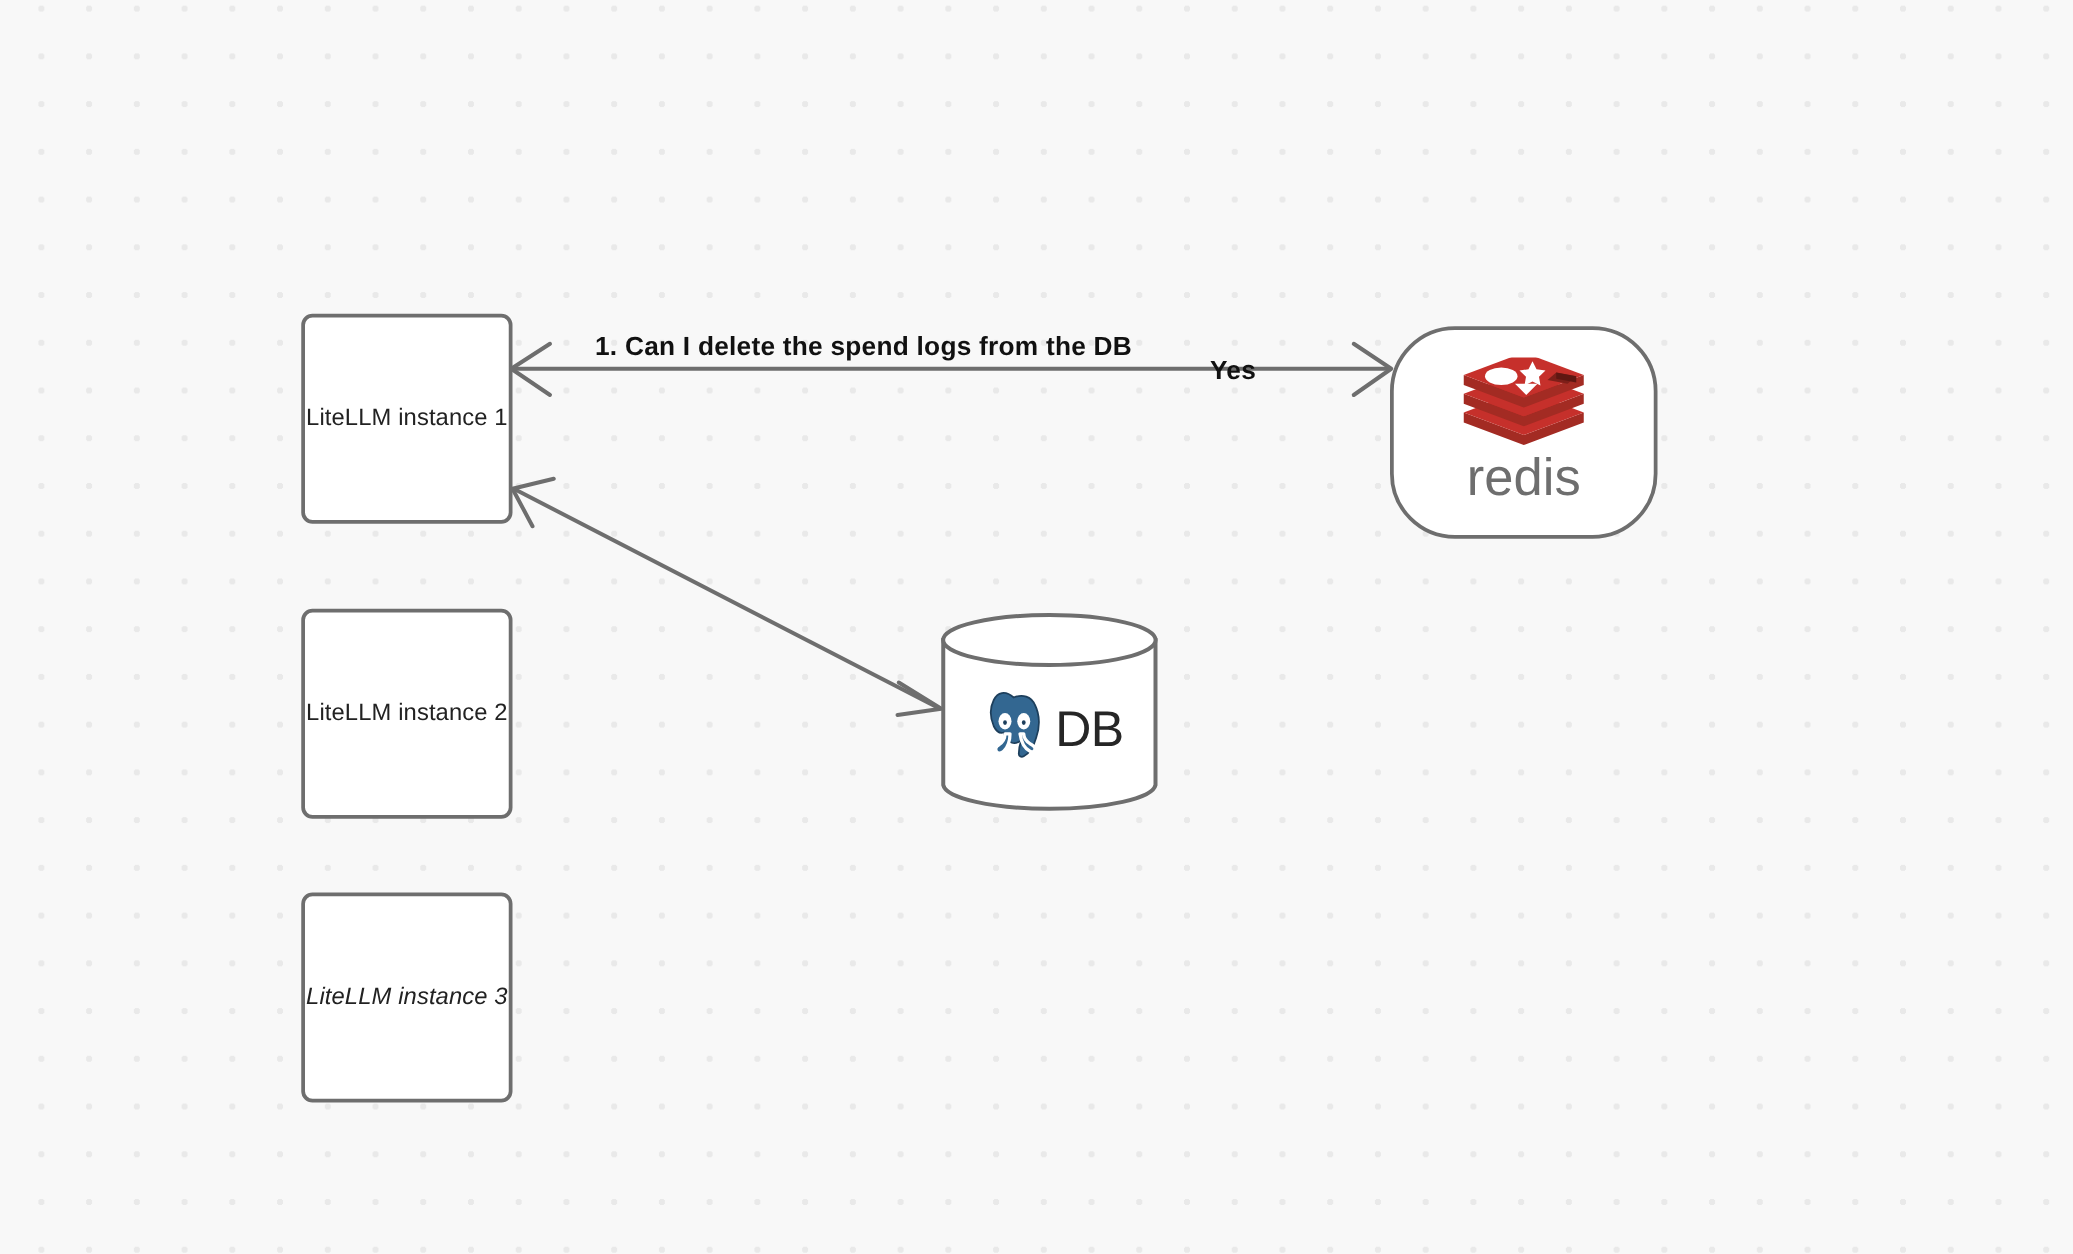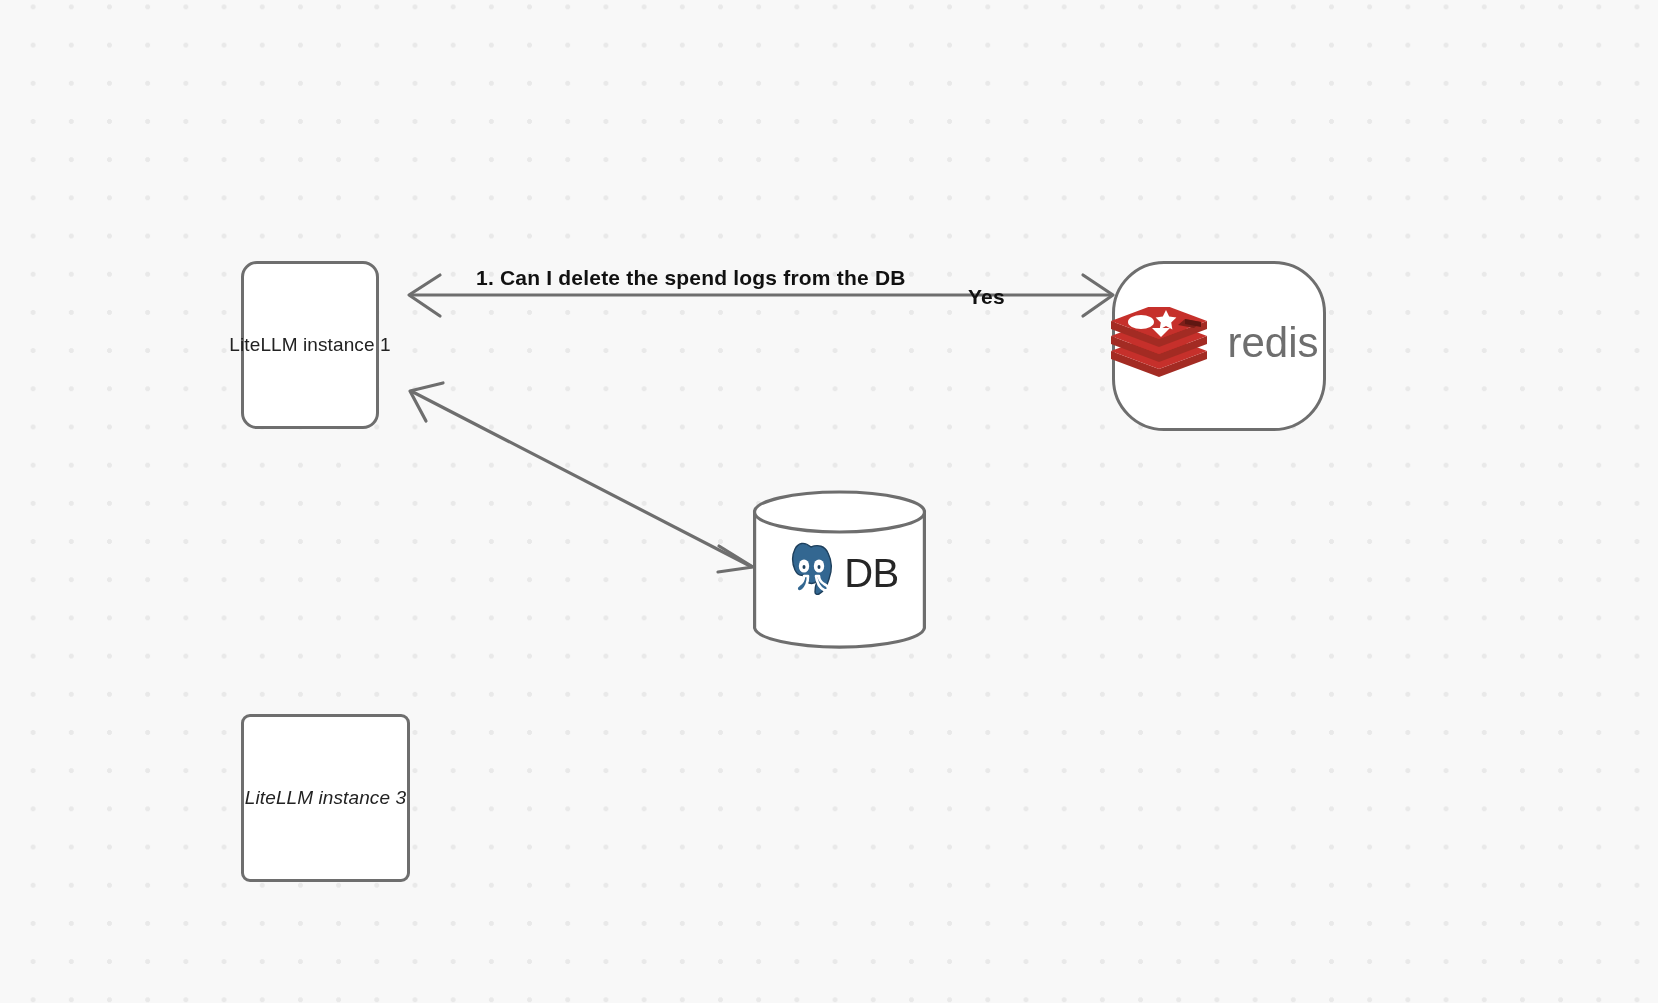--- a/index.html
+++ b/index.html
@@ -43,7 +43,7 @@
     white-space: nowrap;
   }
 
-  #instance-1 { left: 241px; top: 261px; width: 138px; height: 168px; border-radius: 16px; }
+  #instance-1 { left: 241px; top: 251px; width: 169px; height: 168px; }
   #instance-2 { left: 241px; top: 487px; width: 169px; height: 168px; }
   #instance-3 { left: 241px; top: 714px; width: 169px; height: 168px; font-style: italic; }
 

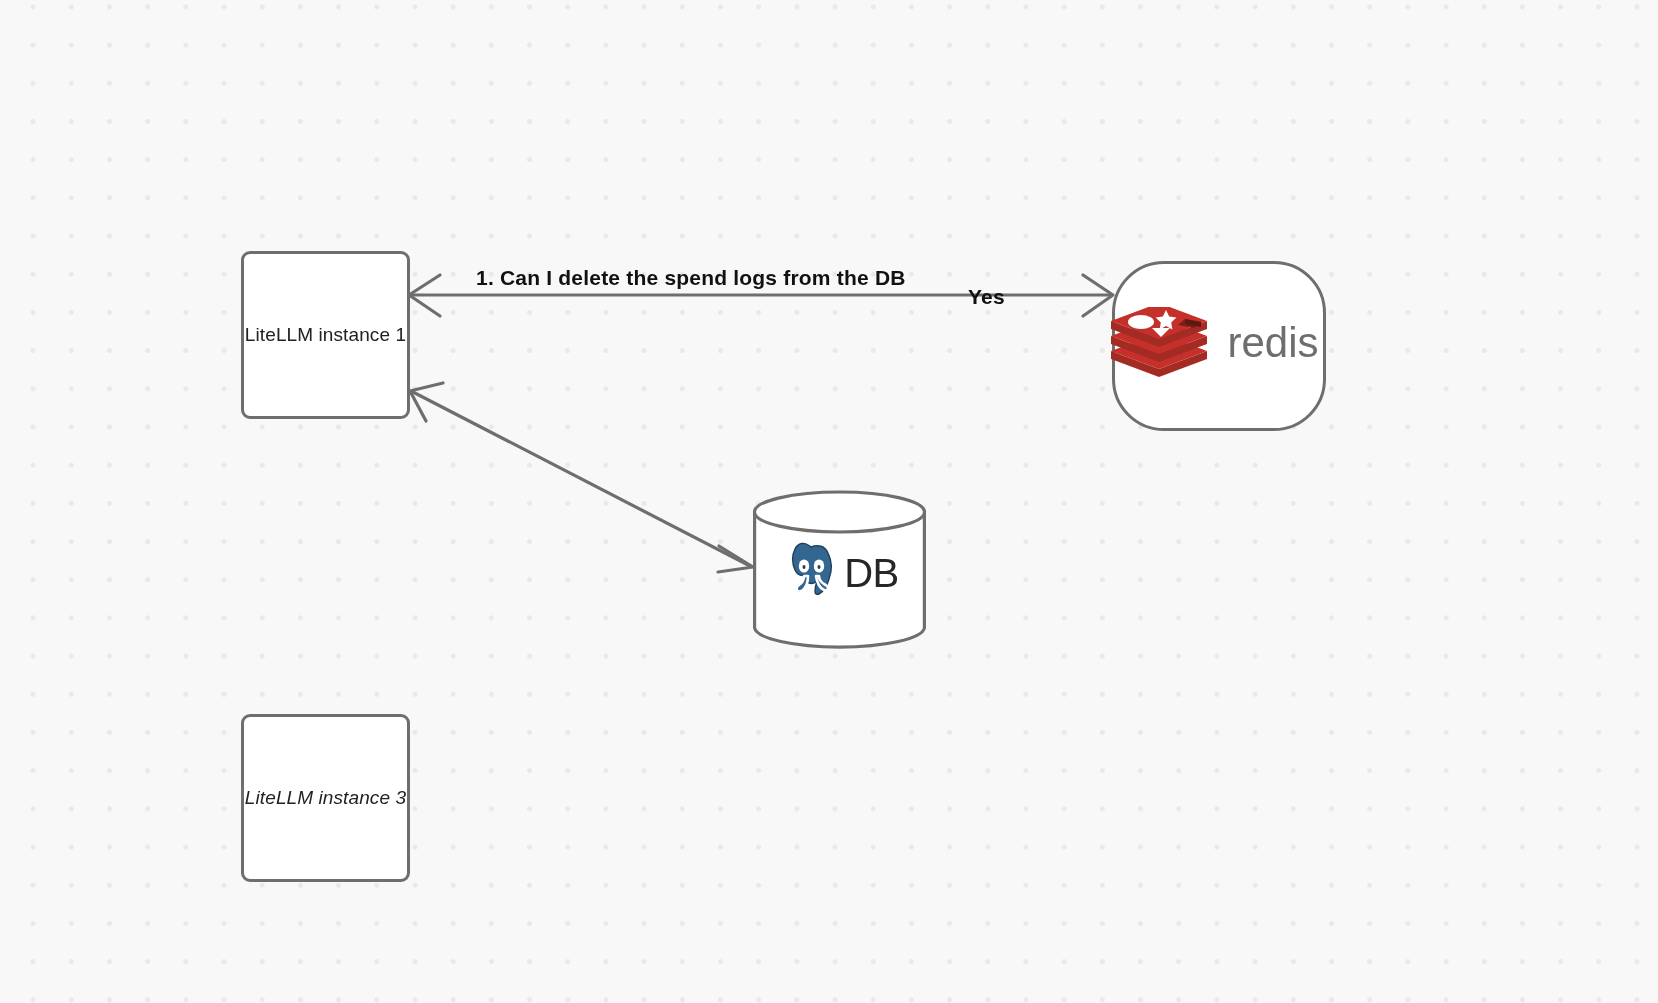--- a/index.html
+++ b/index.html
@@ -65,7 +65,7 @@
   }
   #redis-logo-wrap {
     display: flex;
-    flex-direction: row;
+    flex-direction: column;
     align-items: center;
     justify-content: center;
   }

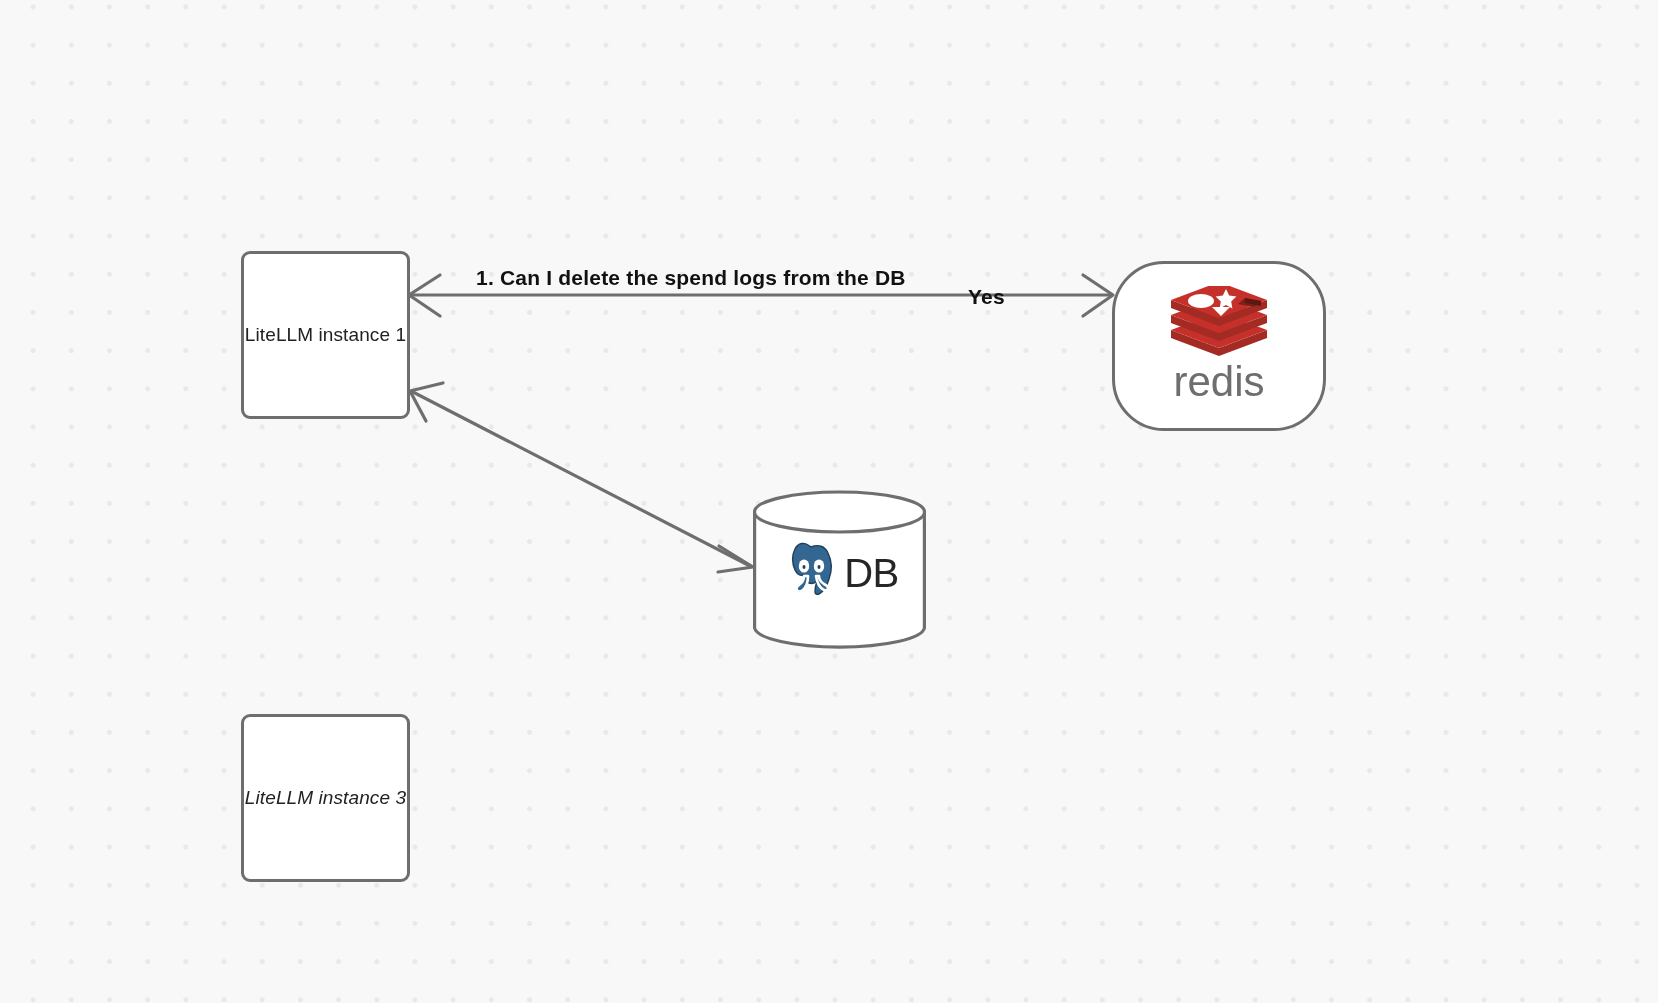--- a/index.html
+++ b/index.html
@@ -164,6 +164,9 @@
     <span class="node-label">LiteLLM instance 1</span>
   </div>
 
+  <div class="node-box" id="instance-2">
+    <span class="node-label">LiteLLM instance 2</span>
+  </div>
 
   <div class="node-box" id="instance-3">
     <span class="node-label">LiteLLM instance 3</span>

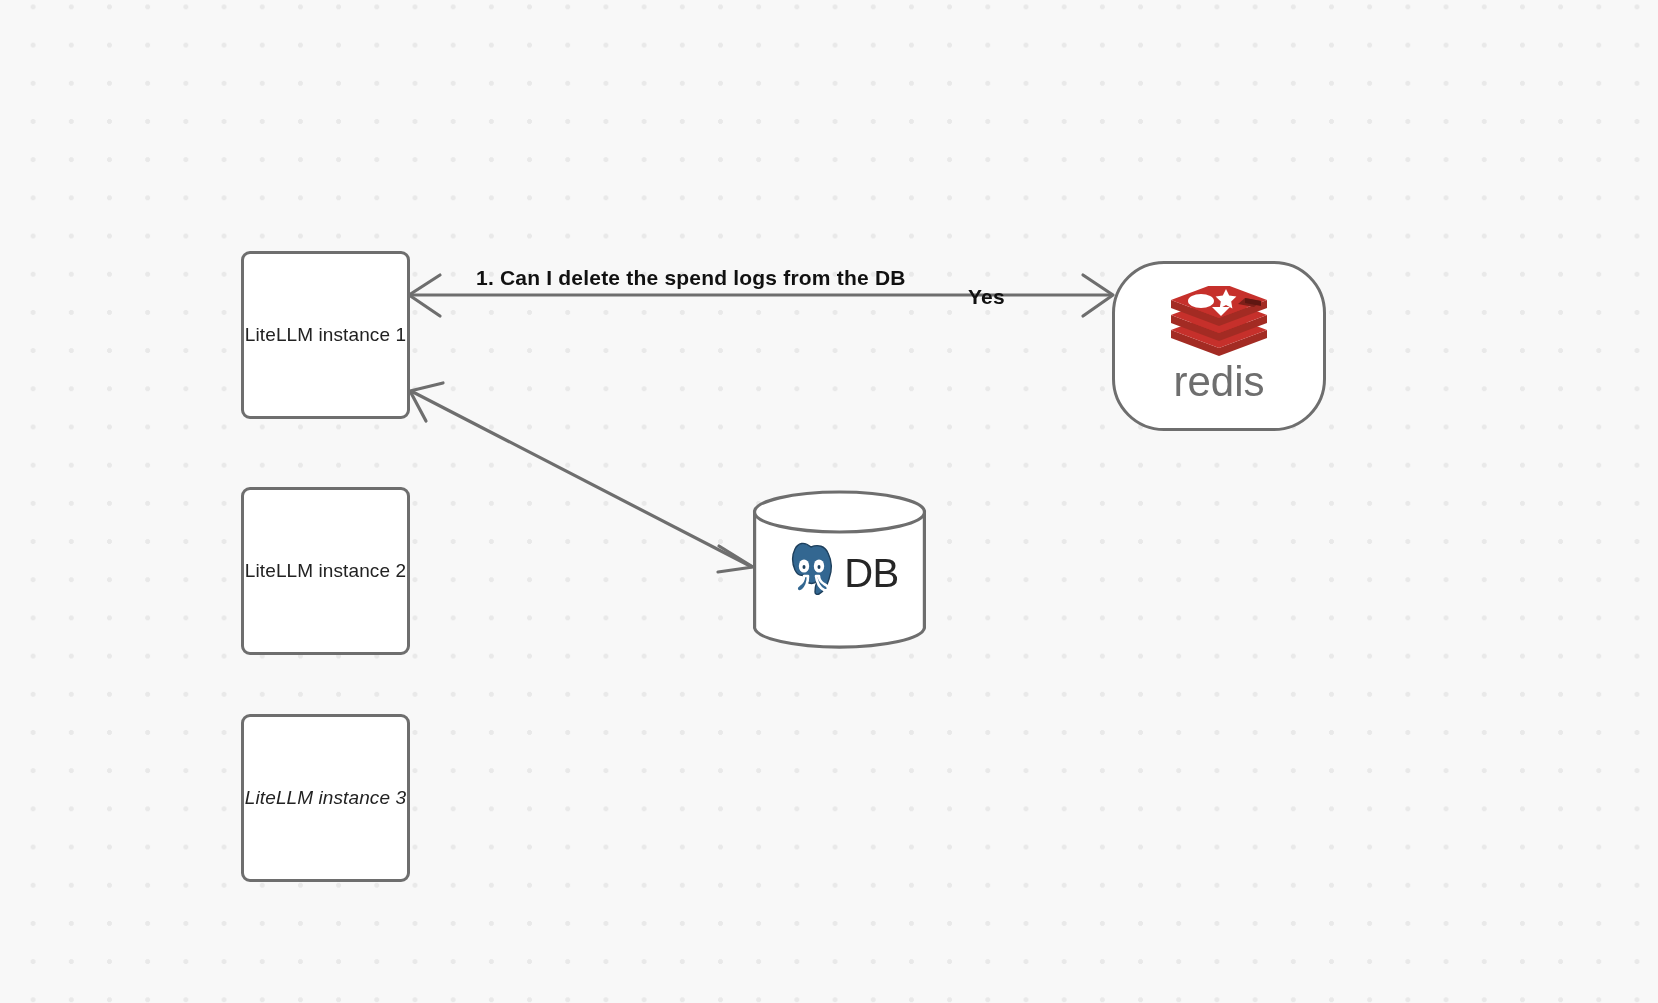--- a/index.html
+++ b/index.html
@@ -87,7 +87,7 @@
   .db-text-wrap {
     position: absolute;
     left: 0;
-    top: 1px;
+    top: 12px;
     width: 175px;
     height: 160px;
     display: flex;

